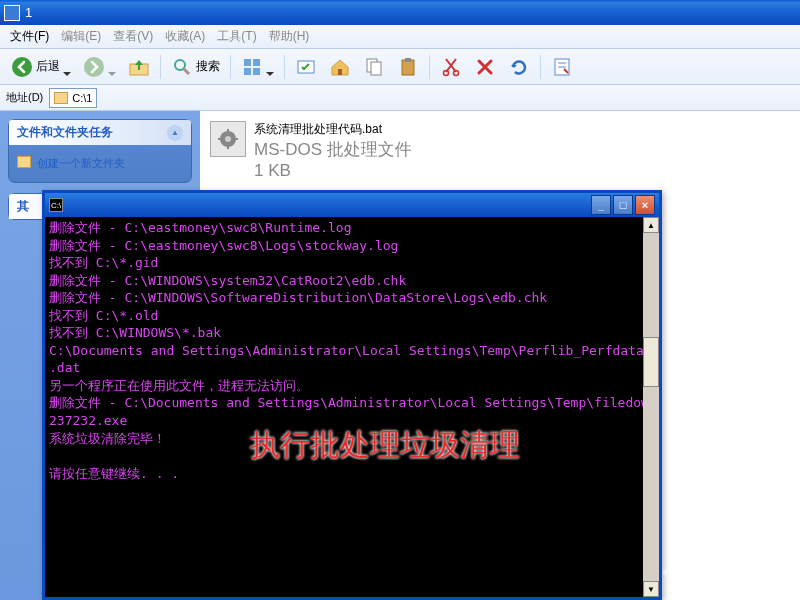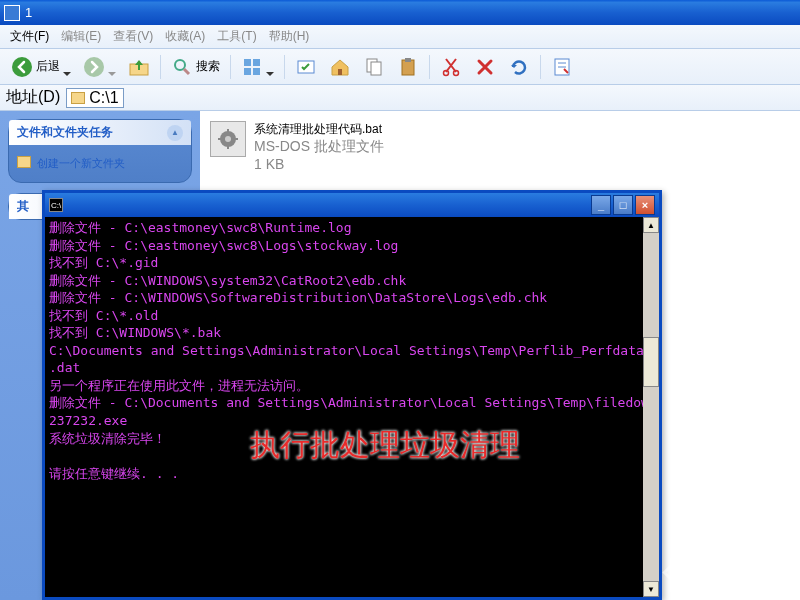--- a/index.html
+++ b/index.html
@@ -17,7 +17,7 @@
 .tico{width:22px;height:22px;display:inline-block}
 .sep{width:1px;height:24px;background:#c8d8ec;margin:0 3px}
 .dd{width:8px;height:4px;display:inline-block}
-.addr{height:26px;background:linear-gradient(to bottom,#f4f8fd,#e8f0fa);border-bottom:1px solid #b8cde8;display:flex;align-items:center;padding:0 6px;font-size:16px;gap:6px}
+.addr{height:26px;background:linear-gradient(to bottom,#f4f8fd,#e8f0fa);border-bottom:1px solid #b8cde8;display:flex;align-items:center;padding:0 6px;font-size:11px;gap:6px}
 .addr .box{flex:0 0 auto;display:flex;align-items:center;gap:4px;border:1px solid #7a9cc6;background:#fff;padding:1px 4px;height:20px}
 .addr .fico{width:14px;height:12px;background:#f6d68a;border:1px solid #c9a043;display:inline-block}
 

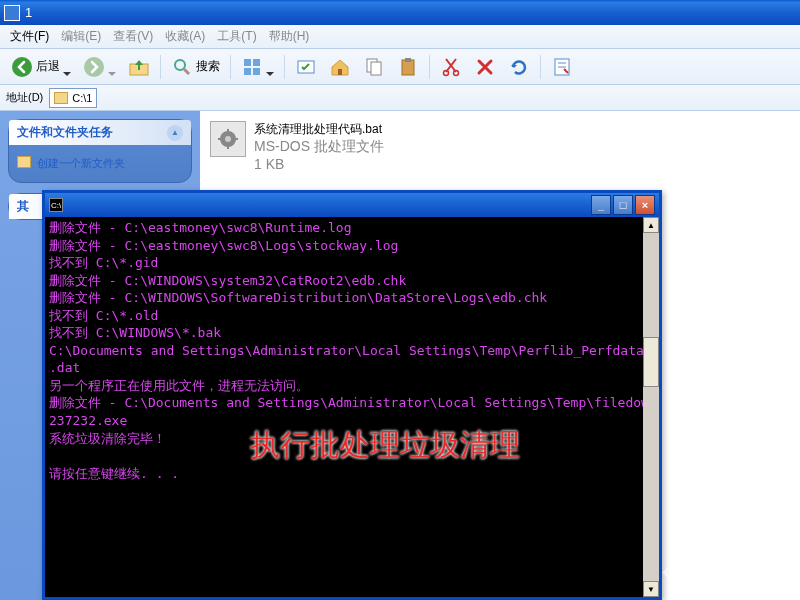--- a/index.html
+++ b/index.html
@@ -23,7 +23,7 @@
 
 .body{display:flex;height:calc(600px - 25px - 24px - 36px - 26px)}
 .side{width:200px;background:linear-gradient(to bottom,#7aa5e6,#6b98de);padding:8px}
-.panel{background:linear-gradient(to bottom,#5a8ad2,#4f7fc8);border:1px solid #3a6ab0;border-radius:13px;margin-bottom:10px}
+.panel{background:linear-gradient(to bottom,#5a8ad2,#4f7fc8);border:1px solid #3a6ab0;border-radius:7px;margin-bottom:10px}
 .panel .ph{background:linear-gradient(to right,#fff,#d3e1f6);color:#215dc6;font-size:12px;font-weight:bold;padding:4px 8px;border-radius:3px 3px 0 0;display:flex;justify-content:space-between;align-items:center}
 .panel .ph .chev{width:16px;height:16px;border-radius:50%;background:#bfd4f2;display:inline-flex;align-items:center;justify-content:center;font-size:8px;color:#4a7bc0}
 .panel .pb{padding:8px;font-size:11px;color:#215dc6}

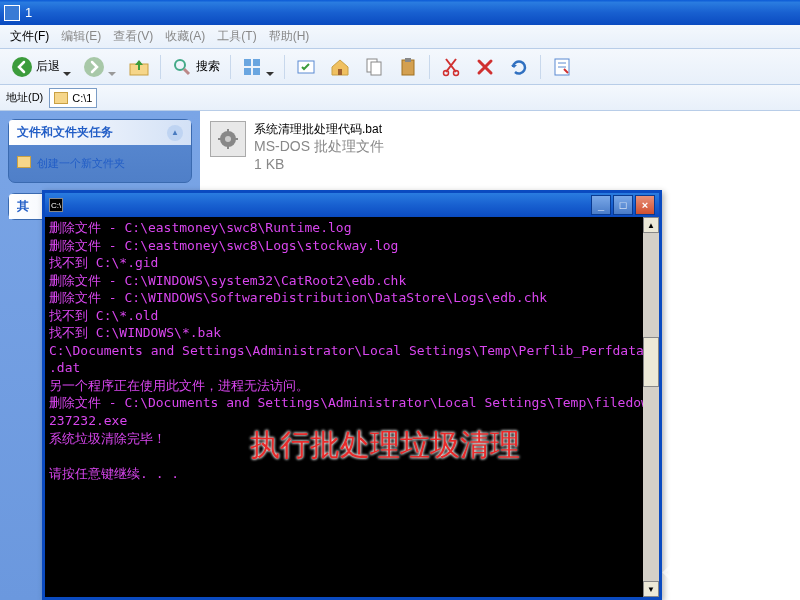--- a/index.html
+++ b/index.html
@@ -36,7 +36,7 @@
 .file .thumb{width:36px;height:36px;background:#e8e8e8;border:1px solid #aaa;display:flex;align-items:center;justify-content:center}
 .file .gear{width:20px;height:20px}
 .file .fn{color:#000}
-.file .ft{color:#888;font-size:14px}
+.file .ft{color:#888;font-size:17px}
 
 
 .cmd{position:absolute;left:42px;top:190px;width:620px;height:410px;border:3px solid #0a4ac0;box-shadow:2px 2px 6px rgba(0,0,0,.3)}

